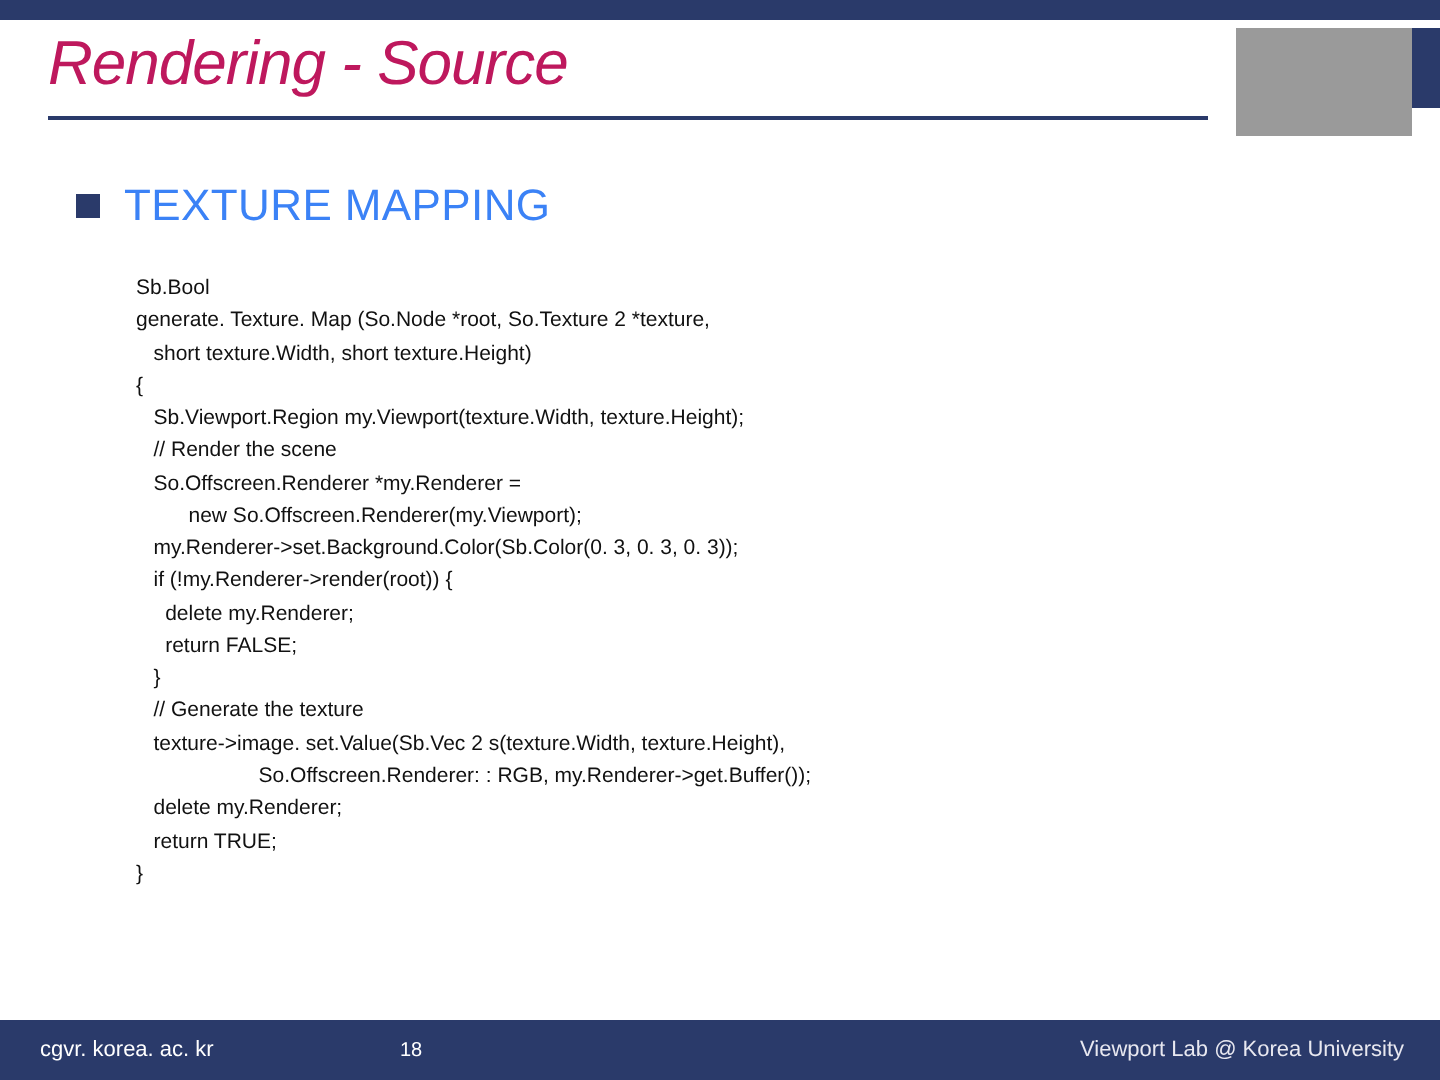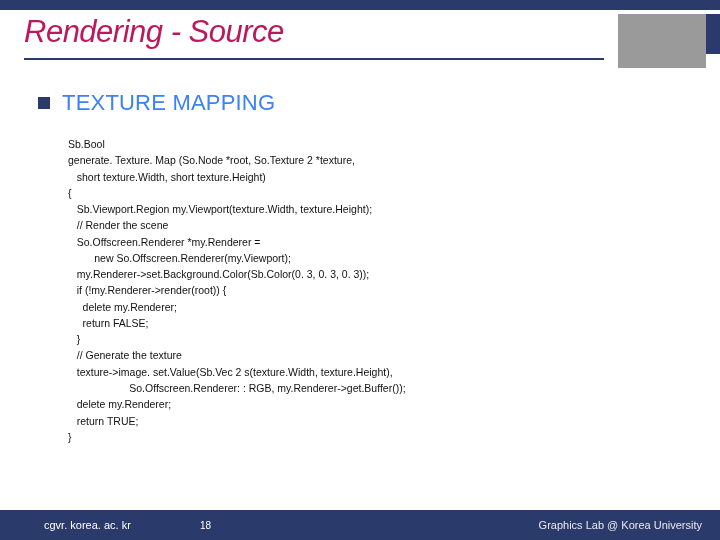--- a/index.html
+++ b/index.html
@@ -104,7 +104,7 @@
     font-size: 11px;
   }
   .footer-left {
-    padding-left: 44px;
+    padding-left: 20px;
   }
   .footer-page {
     position: absolute;

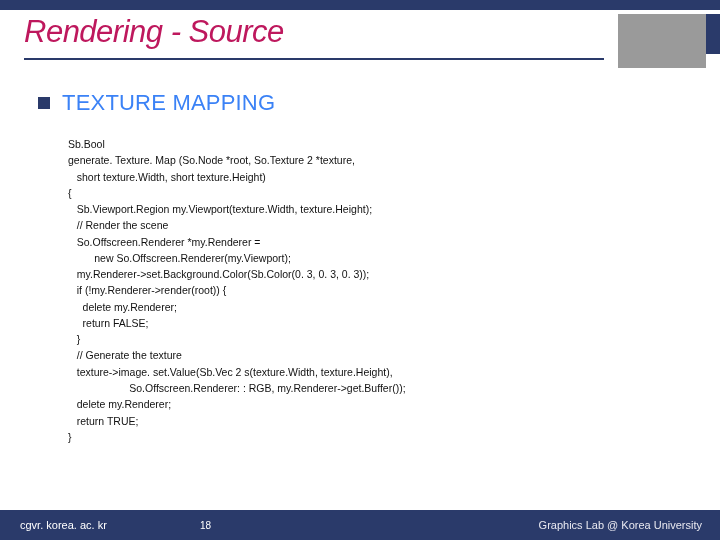--- a/index.html
+++ b/index.html
@@ -162,7 +162,7 @@
 <div class="footer">
   <span class="footer-left">cgvr. korea. ac. kr</span>
   <span class="footer-page">18</span>
-  <span class="footer-right">Graphics Lab @ Korea University</span>
+  <span class="footer-right">Viewport Lab @ Korea University</span>
 </div>
 
 </body></html>

